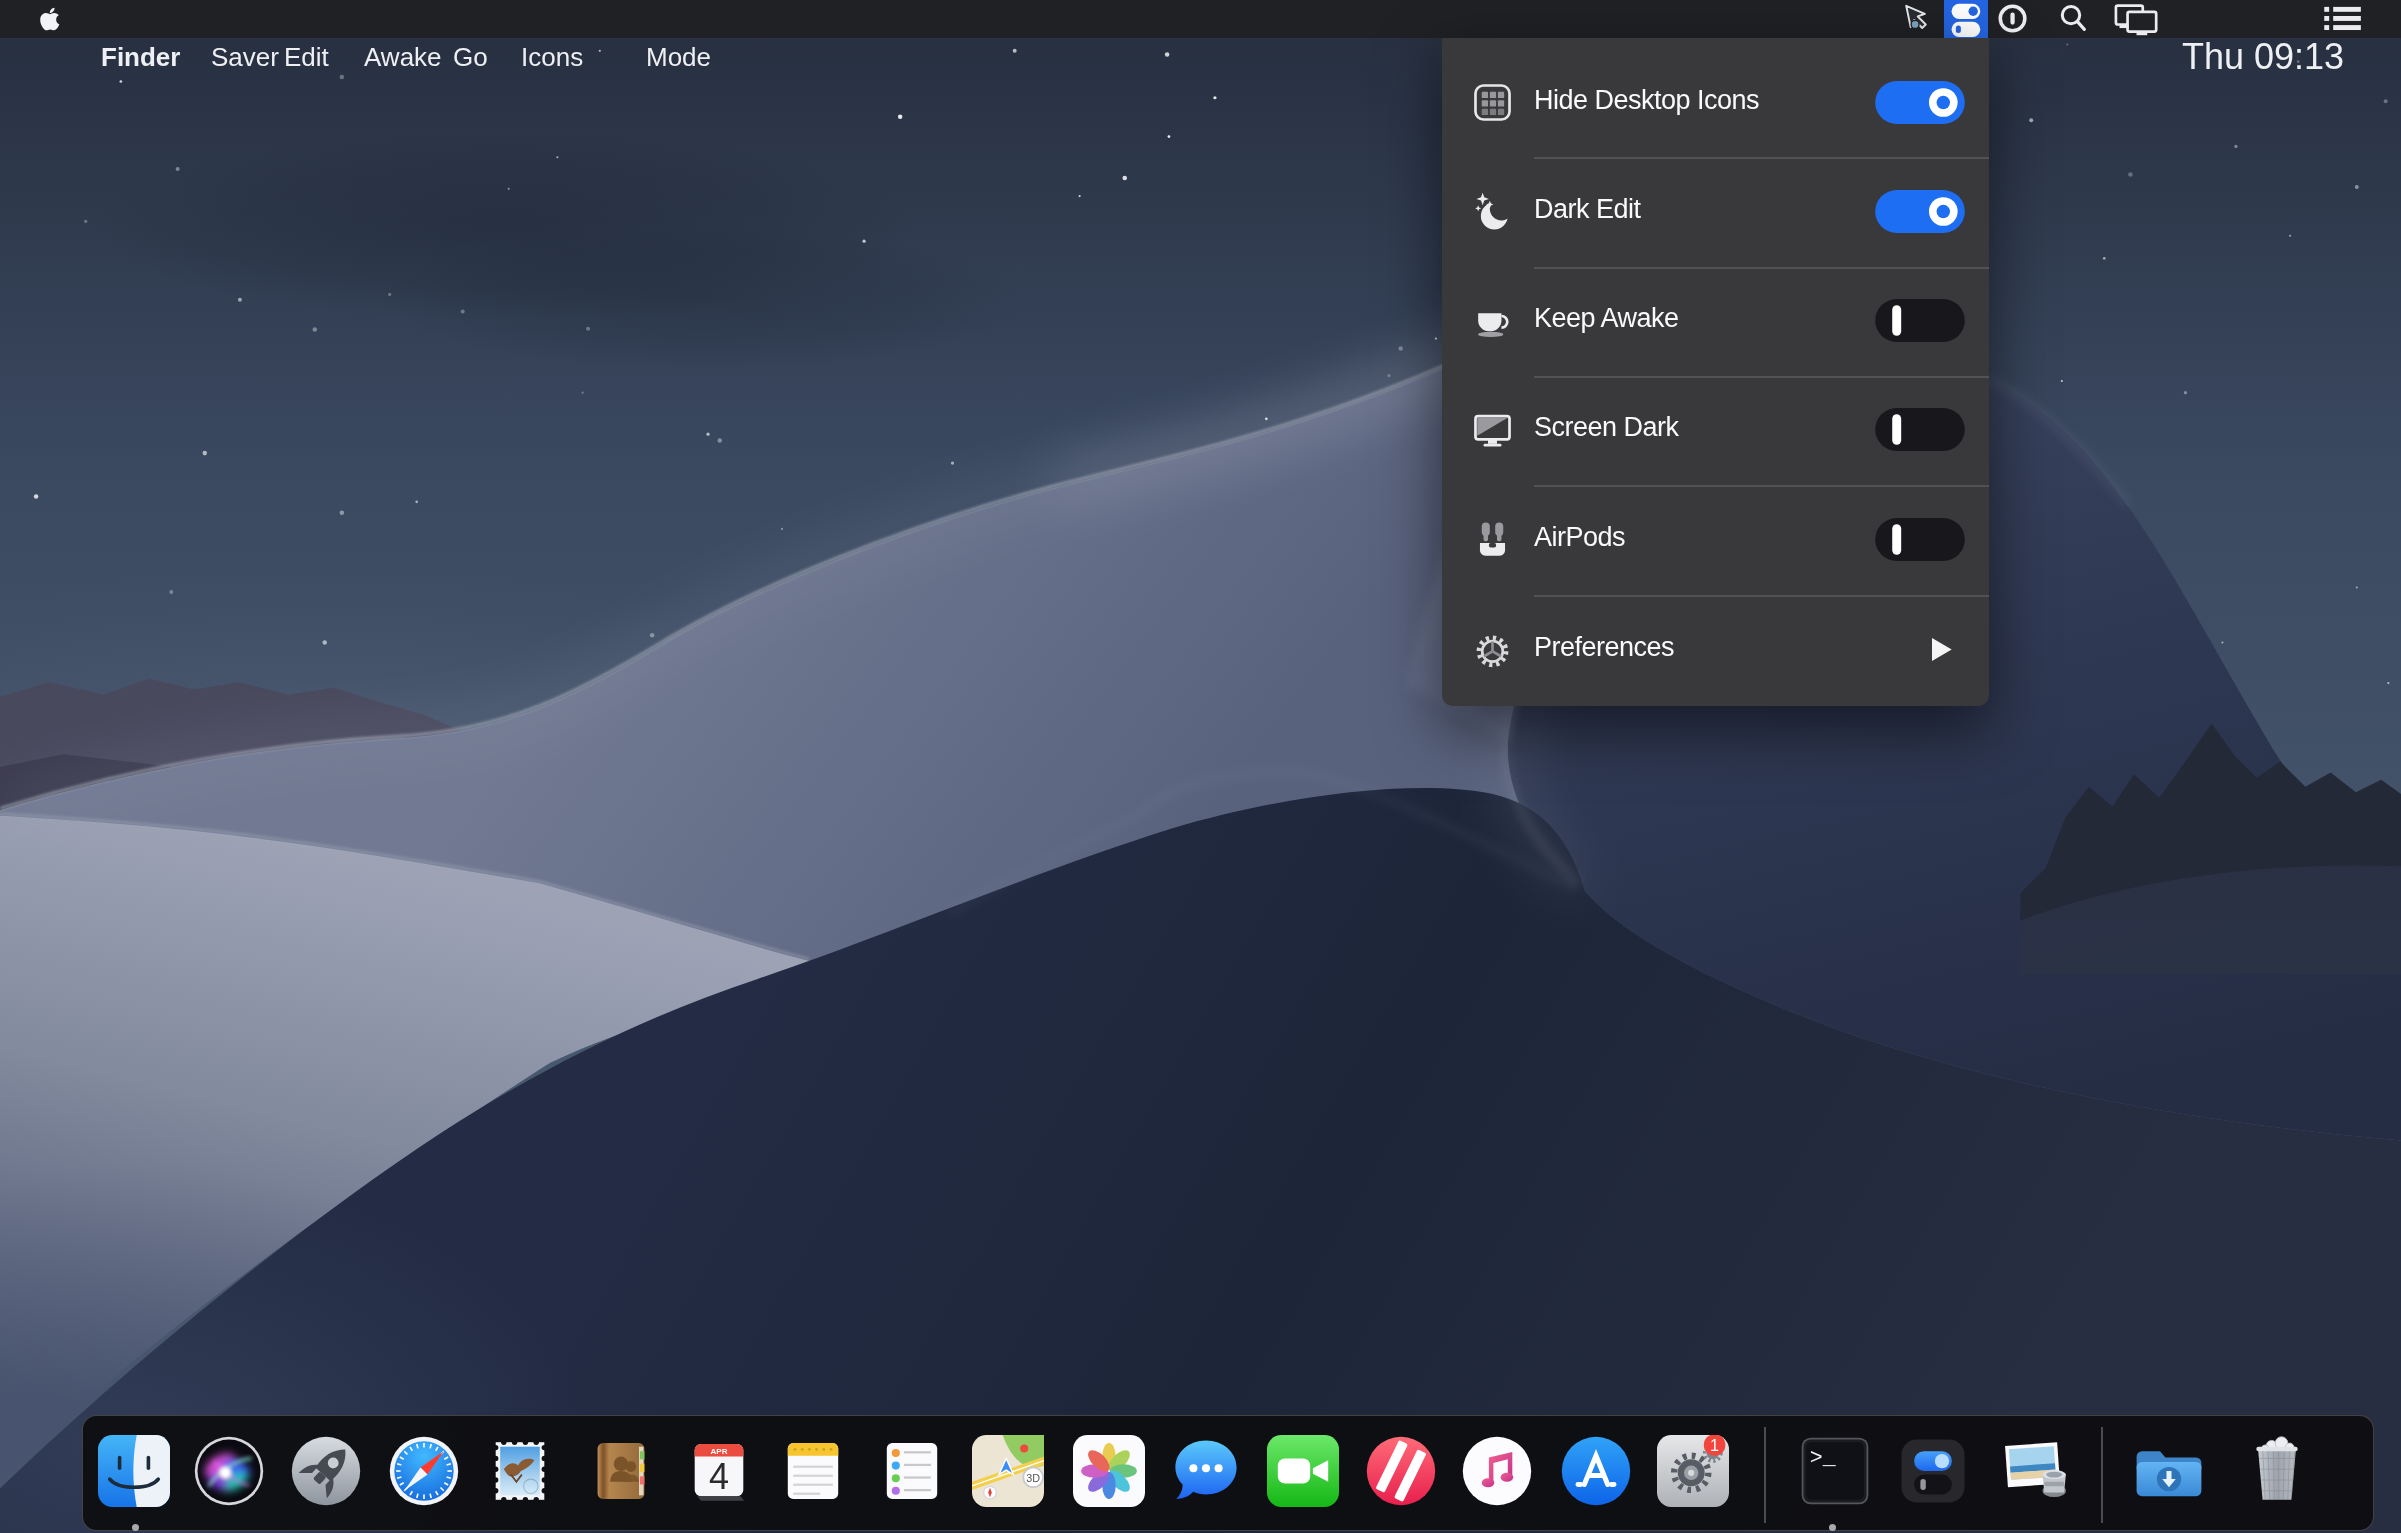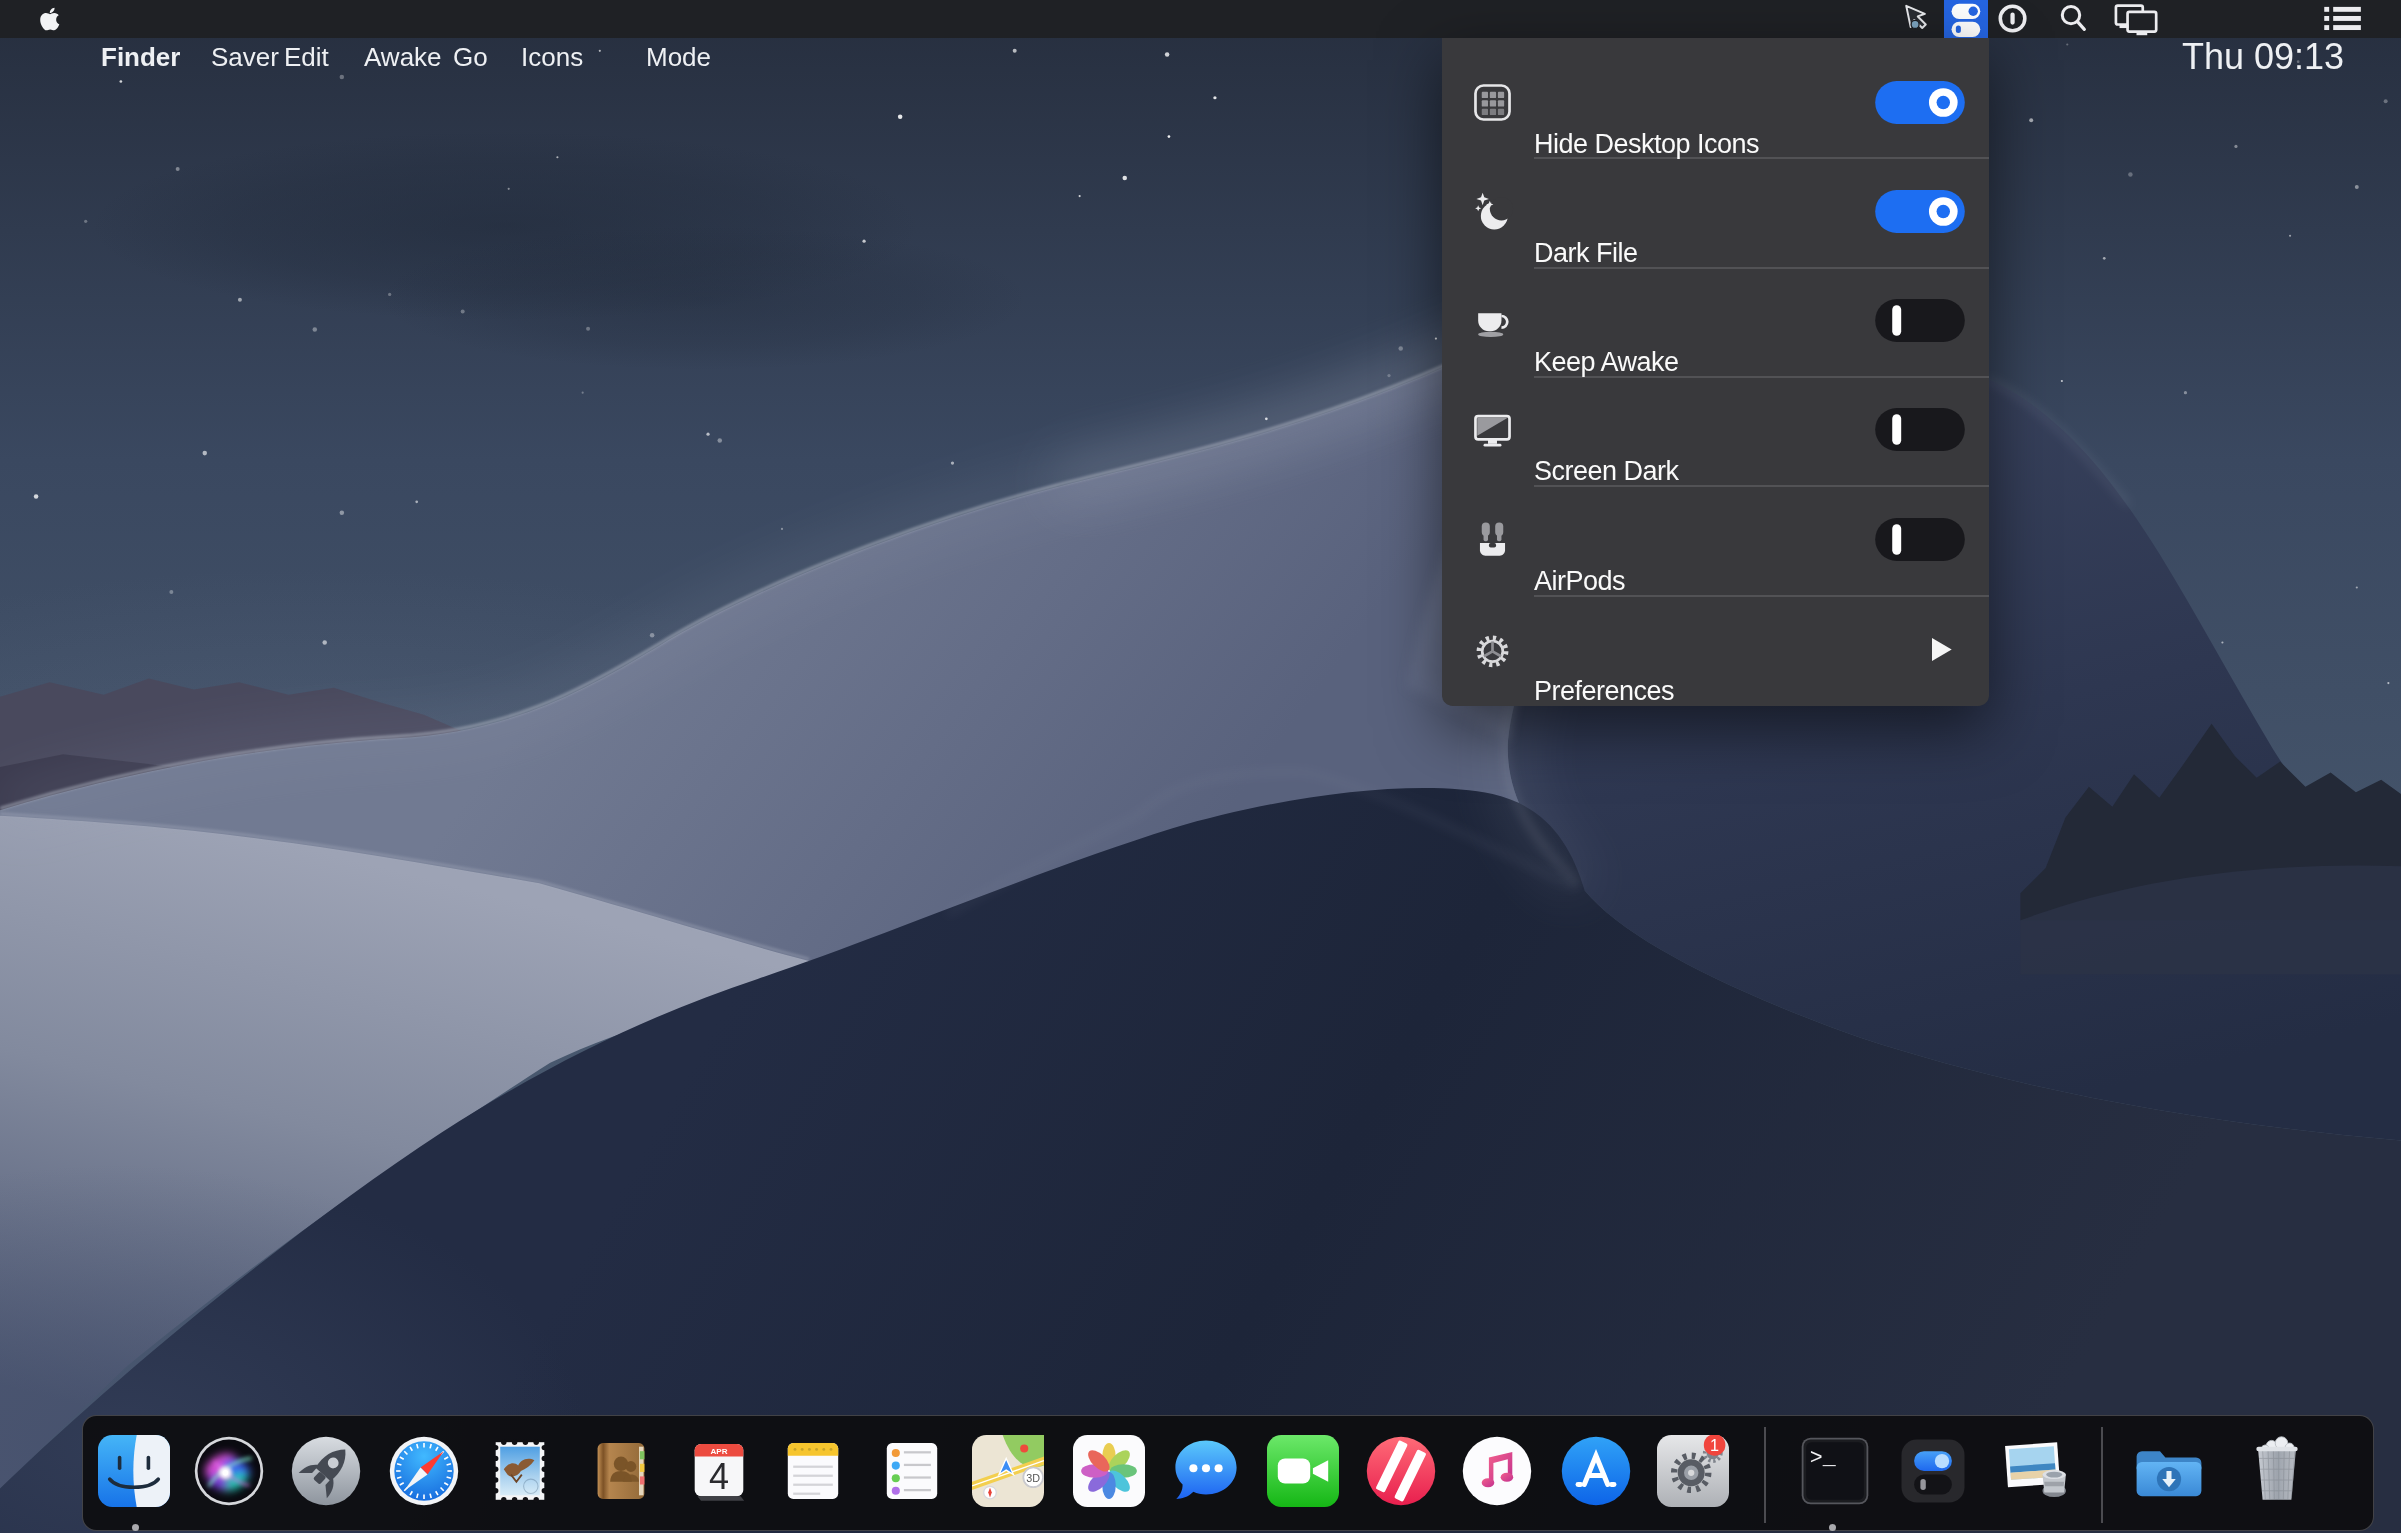--- a/index.html
+++ b/index.html
@@ -9,7 +9,7 @@
 .mi{position:absolute;top:0;height:38px;line-height:38px;font-size:26px;color:#eef0f3;margin-top:38px;}
 #panel{position:absolute;left:1442px;top:38px;width:547px;height:668px;background:#39393c;border-radius:0 0 10.8px 10.8px;box-shadow:0 22.6px 63px rgba(0,0,0,.55);}
 .prow{position:absolute;left:0;width:547px;height:0;}
-.plabel{position:absolute;left:92px;top:-18px;font-size:27px;letter-spacing:-0.5px;color:#fafafa;white-space:nowrap;margin-top:44px;}
+.plabel{position:absolute;left:92px;top:-18px;font-size:27px;letter-spacing:-0.5px;color:#fafafa;white-space:nowrap;}
 .psep{position:absolute;left:92px;width:455px;height:1.8px;background:rgba(255,255,255,.13);}
 .picon{position:absolute;left:29px;top:-21.7px;width:43px;height:43px;}
 .ptog{position:absolute;left:433px;top:-21.7px;width:90px;height:43px;}

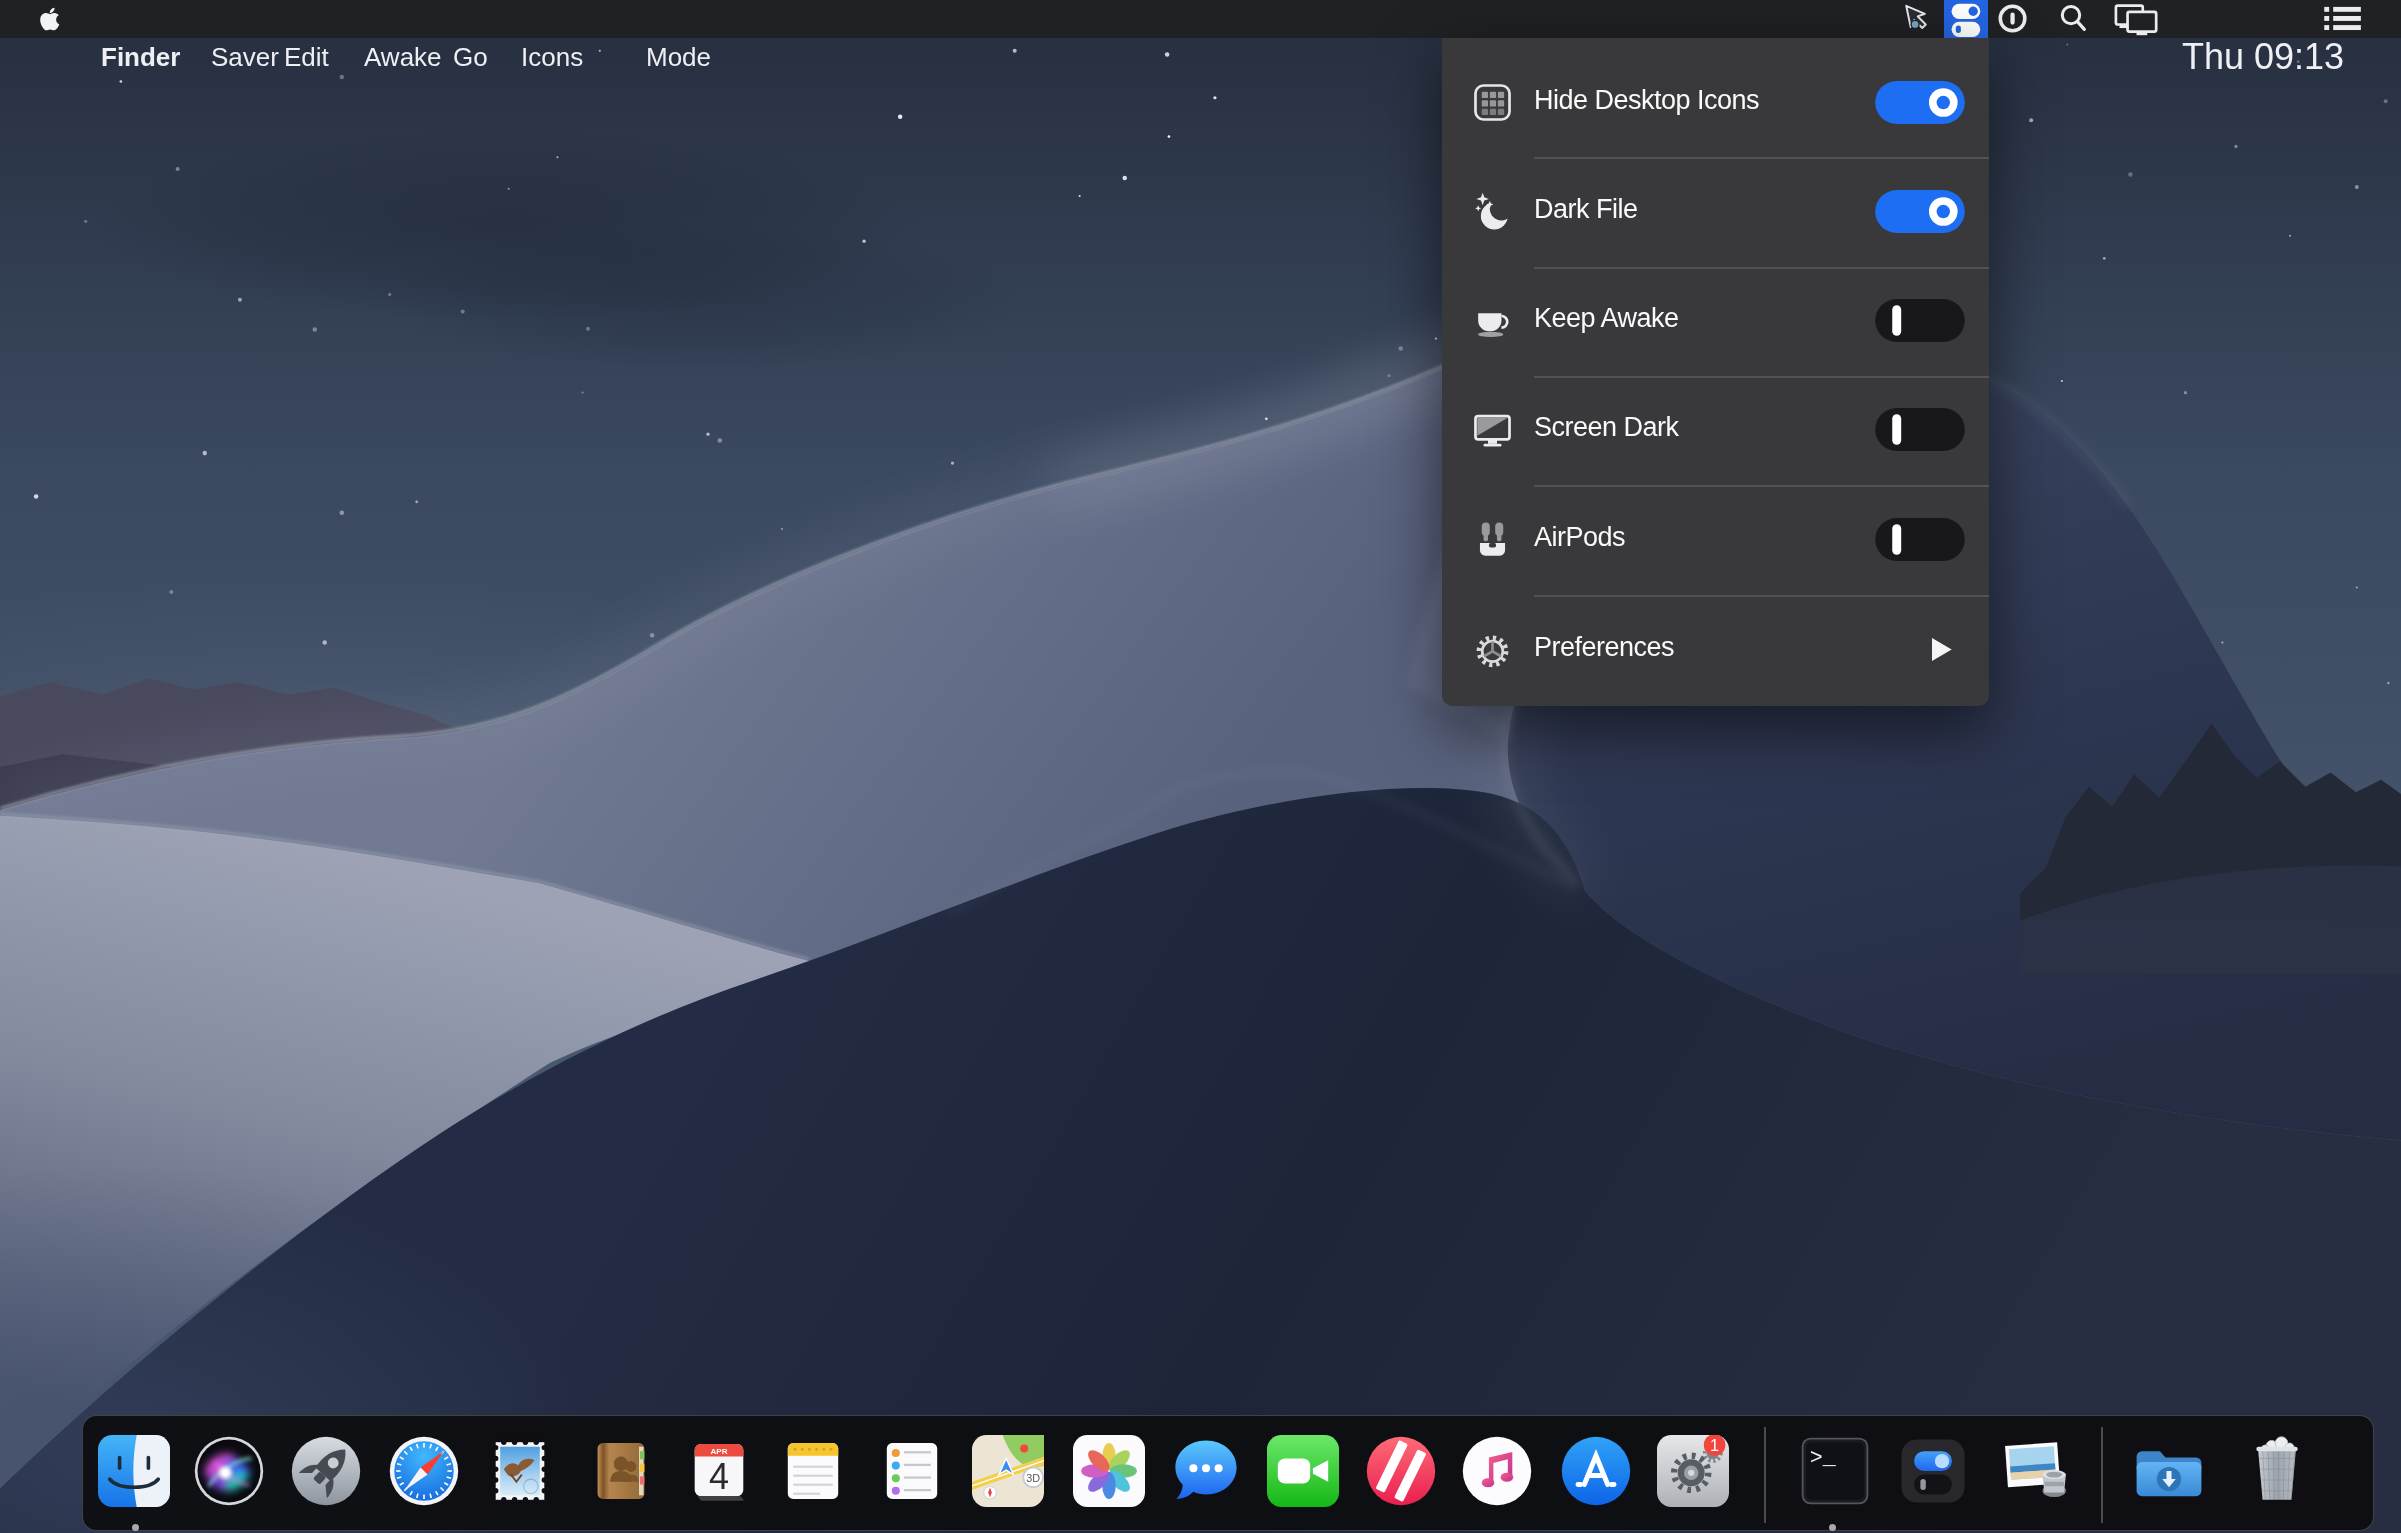--- a/index.html
+++ b/index.html
@@ -252,7 +252,7 @@
         <path d="M21,12 L22.2,15 L25,16.2 L22.2,17.4 L21,20.4 L19.8,17.4 L17,16.2 L19.8,15 Z" fill="#ececee"></path>
         <path d="M8,17 L9,19.4 L11.4,20.4 L9,21.4 L8,23.8 L7,21.4 L4.6,20.4 L7,19.4 Z" fill="#ececee"></path>
       </svg>
- <span class="plabel">Dark File</span>
+ <span class="plabel">Dark Edit</span>
  <svg class="ptog" viewBox="0 0 100 48">
         <rect width="100" height="48" rx="24" fill="#1d6ef2"></rect>
         <circle cx="76" cy="24" r="16" fill="#ffffff"></circle>

